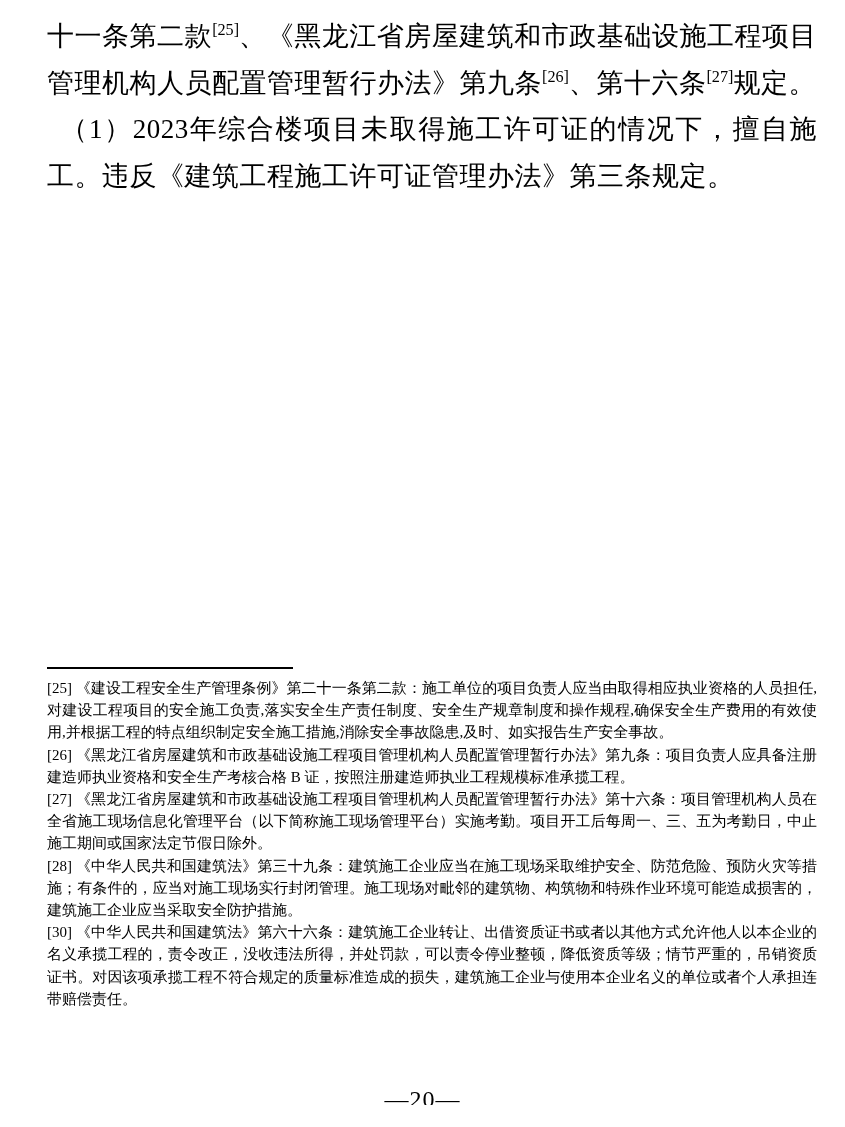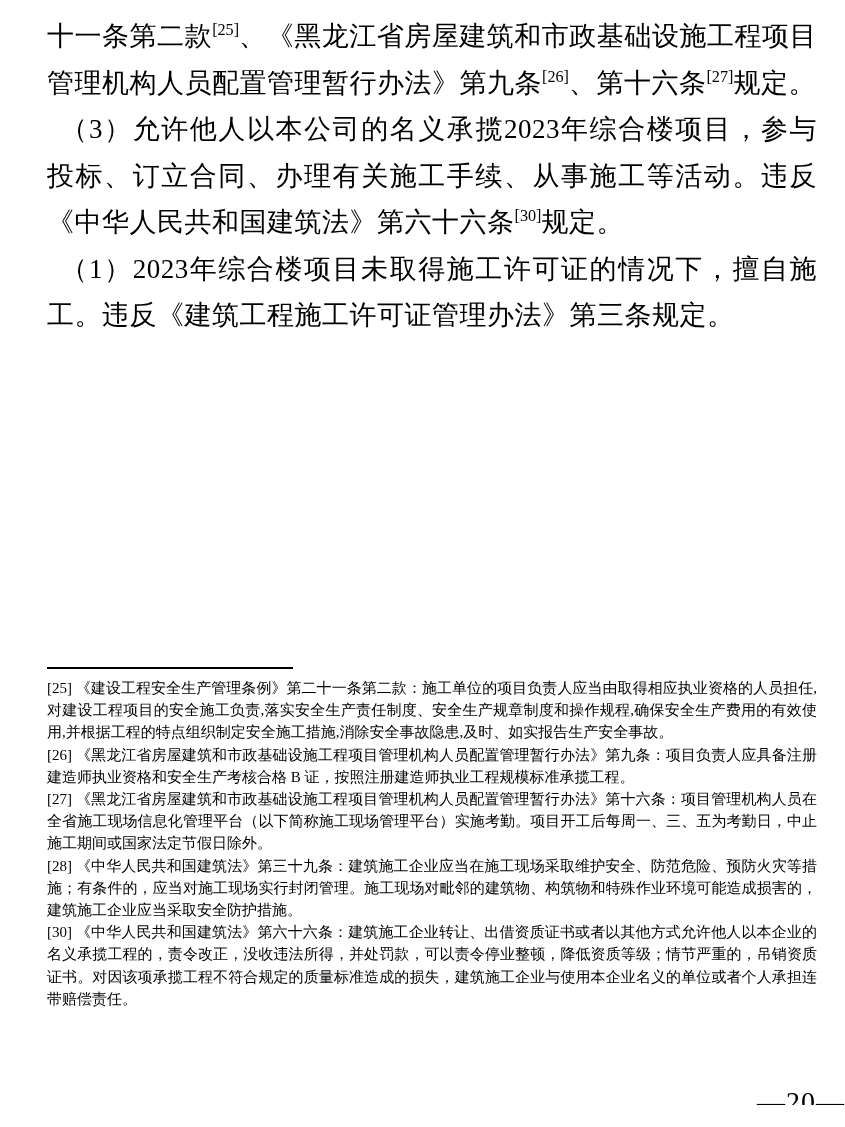--- a/index.html
+++ b/index.html
@@ -81,7 +81,6 @@
 <div class="page">
   <div class="main-text">
       <p>十一条第二款<sup class="fnref">[25]</sup>、《黑龙江省房屋建筑和市政基础设施工程项目管理机构人员配置管理暂行办法》第九条<sup class="fnref">[26]</sup>、第十六条<sup class="fnref">[27]</sup>规定。</p>
-      <p class="indent">（3）允许他人以本公司的名义承揽2023年综合楼项目，参与投标、订立合同、办理有关施工手续、从事施工等活动。违反《中华人民共和国建筑法》第六十六条<sup class="fnref">[30]</sup>规定。</p>
       <p class="indent">（1）2023年综合楼项目未取得施工许可证的情况下，擅自施工。违反《建筑工程施工许可证管理办法》第三条规定。</p>
     </div>
   <div class="fnsep"></div>

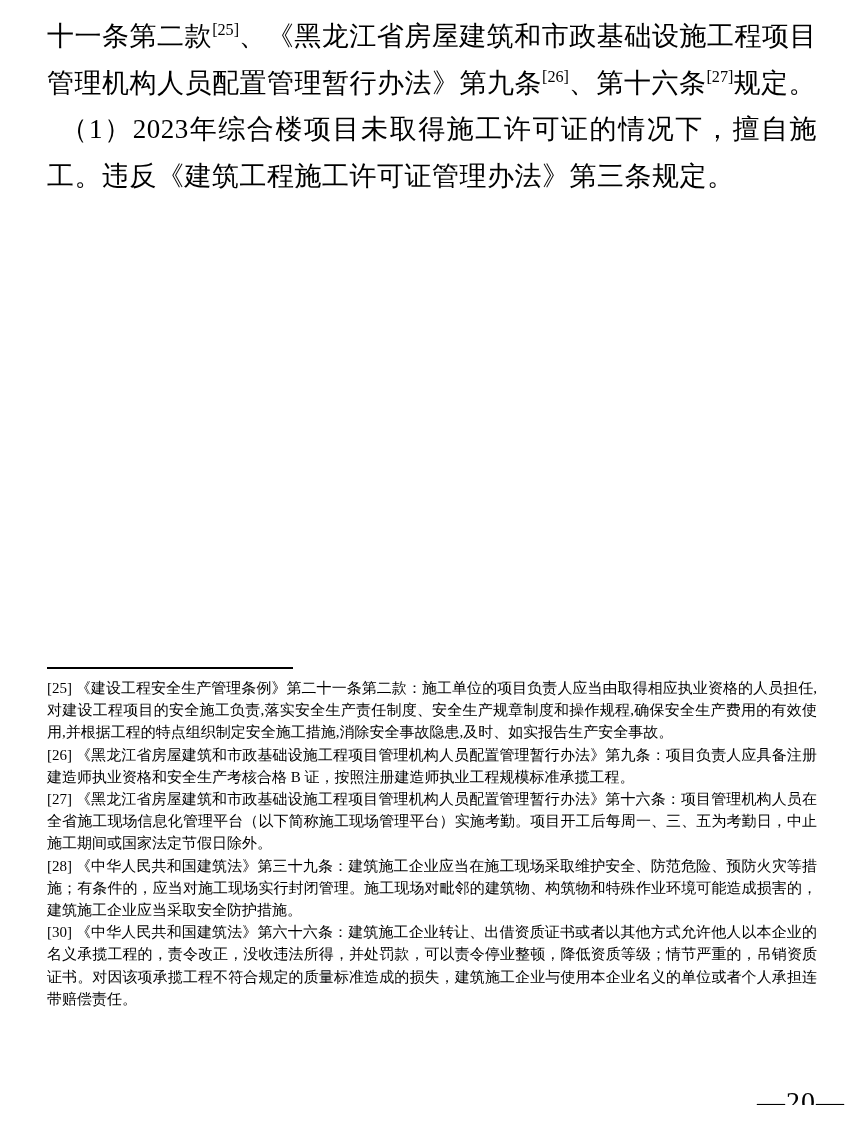--- a/index.html
+++ b/index.html
@@ -70,8 +70,8 @@
     left: 0;
     right: 0;
     top: 1086px;
-    text-align: right;
-    font-size: 28px;
+    text-align: center;
+    font-size: 24px;
     letter-spacing: 1px;
   }
 </style>

